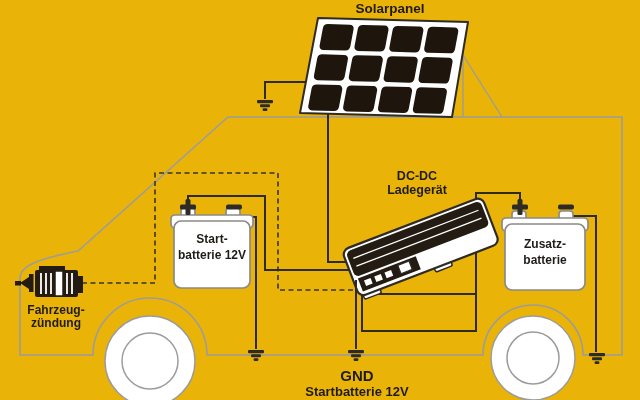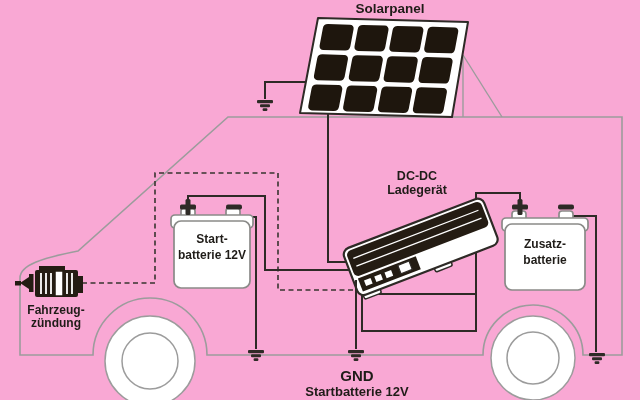--- a/index.html
+++ b/index.html
@@ -4,7 +4,7 @@
 <style>
   html,body{margin:0;padding:0;background:#ffffff;}
   .stage{
-    position:relative;width:640px;height:400px;background:#f9a8d4;
+    position:relative;width:640px;height:400px;background:#eab308;
     font-family:"Liberation Sans",sans-serif;overflow:hidden;
   }
   svg{display:block}

